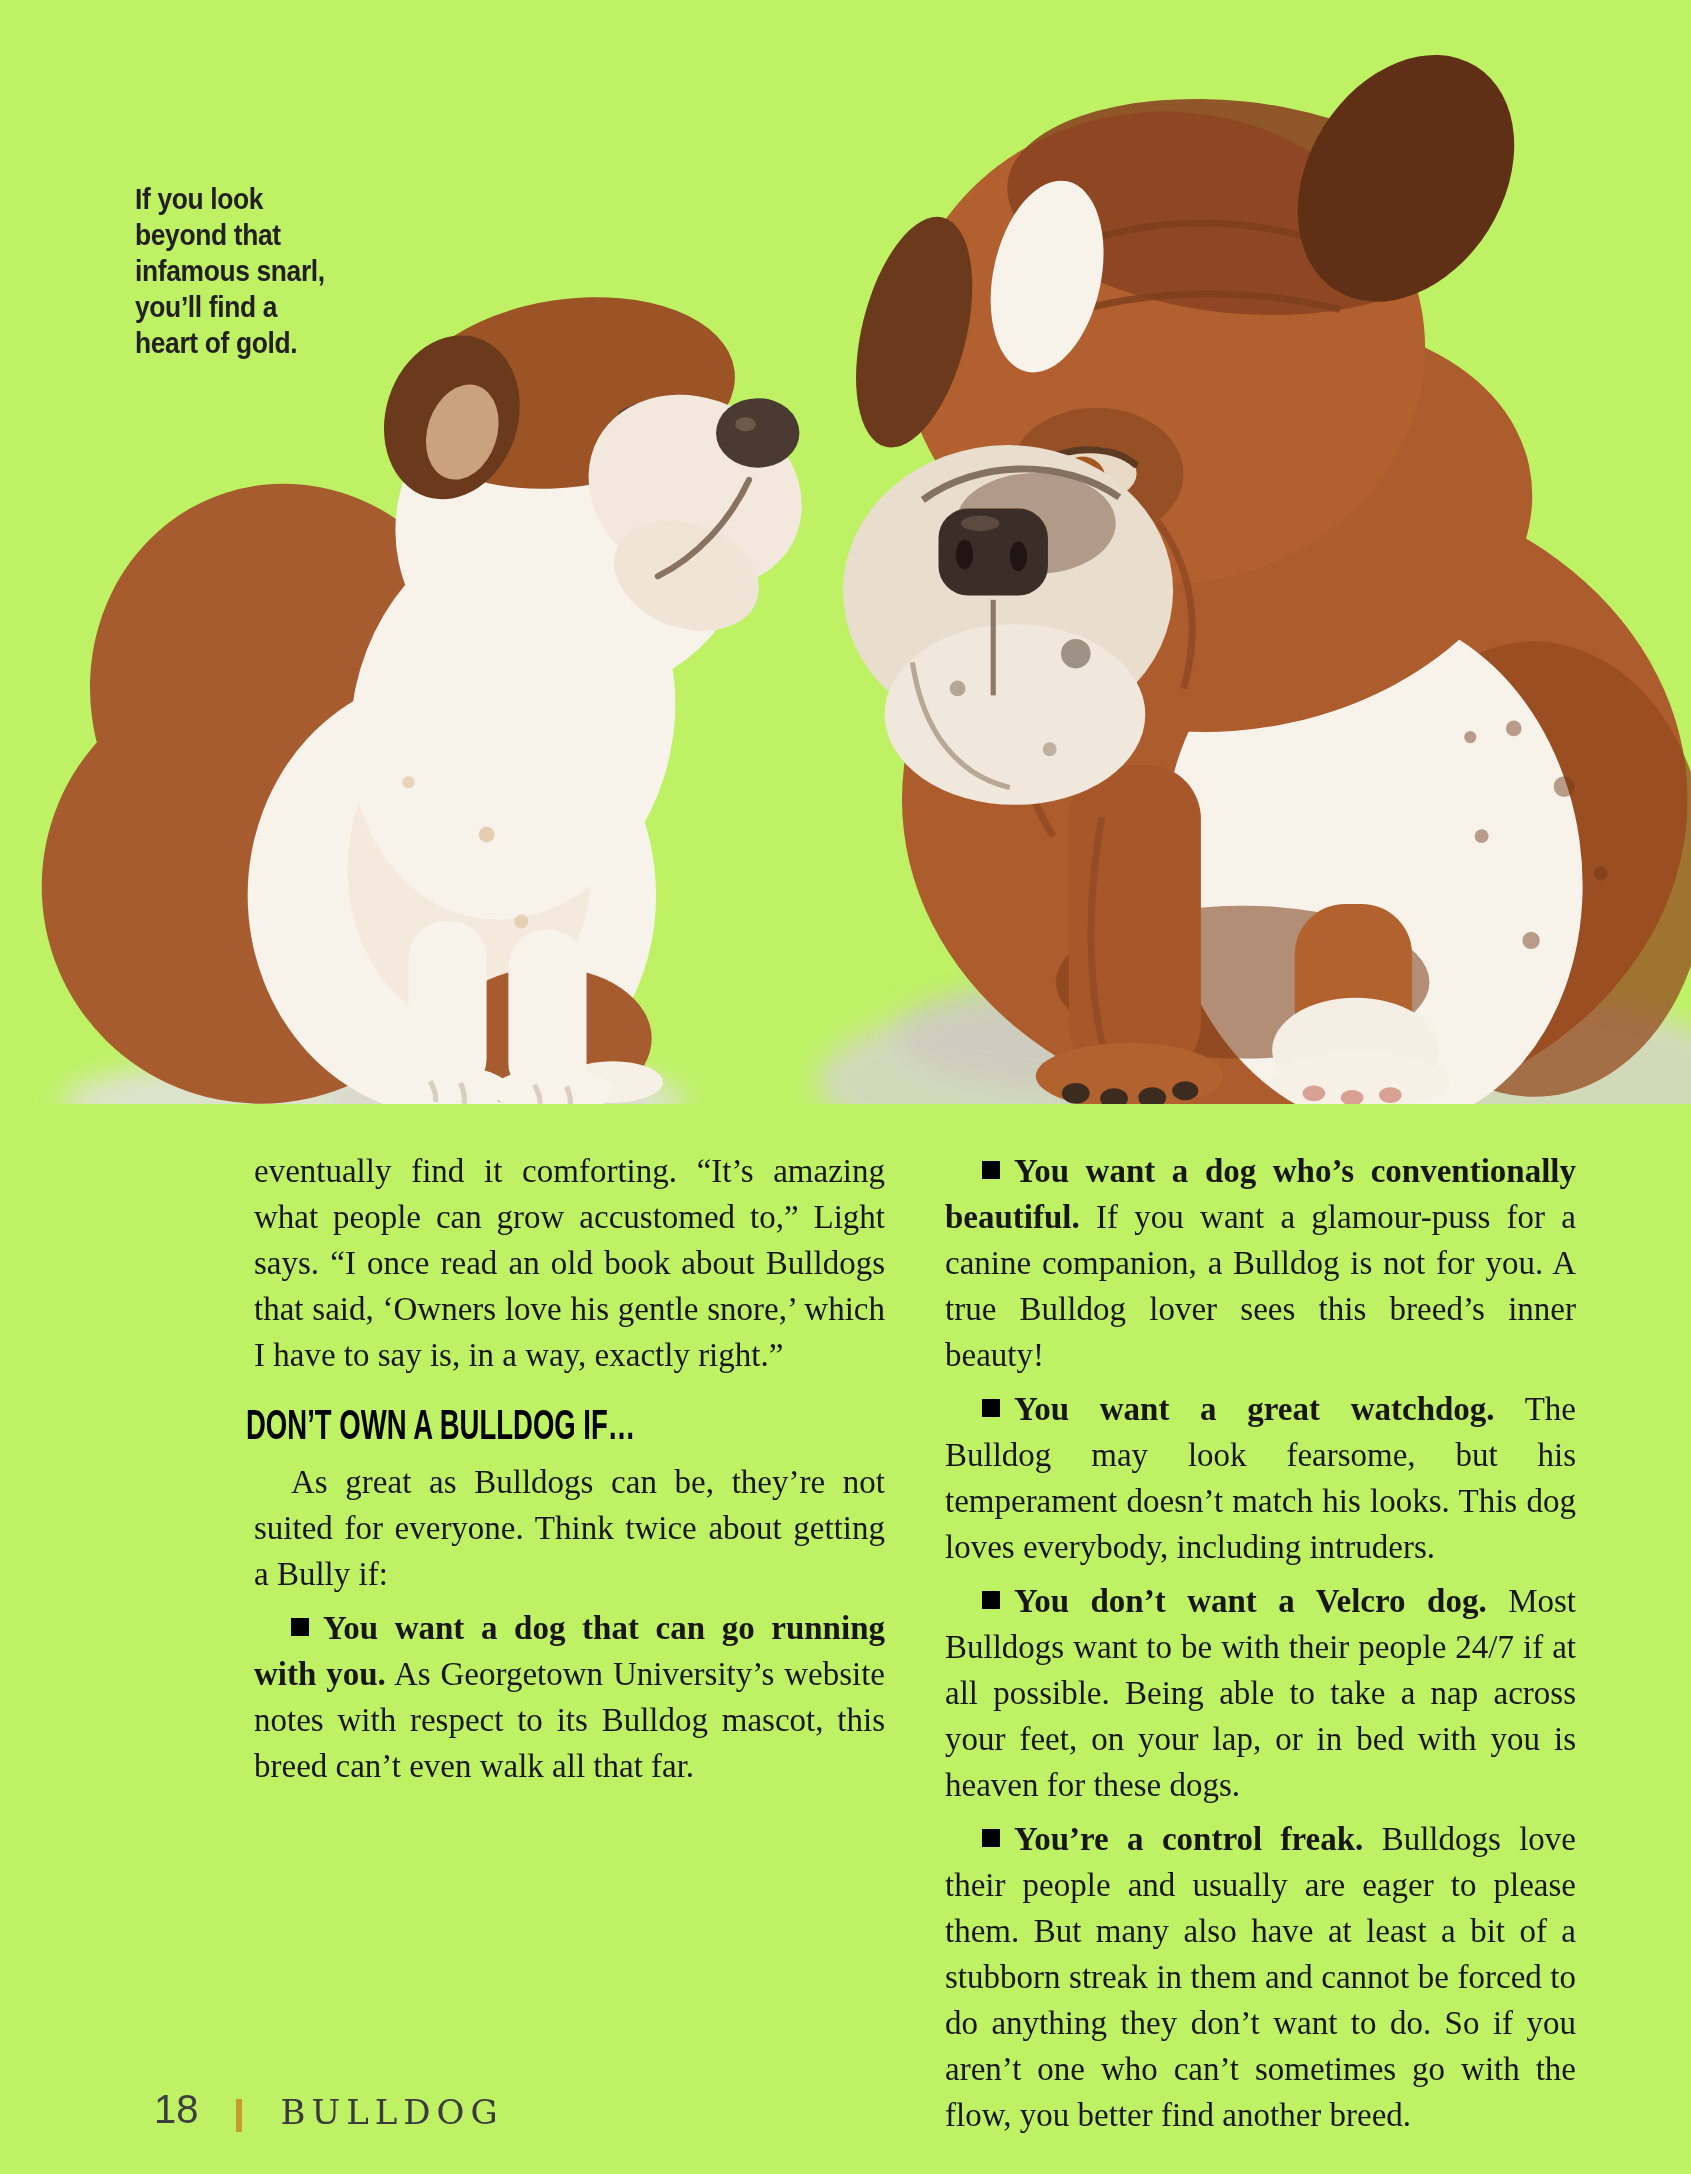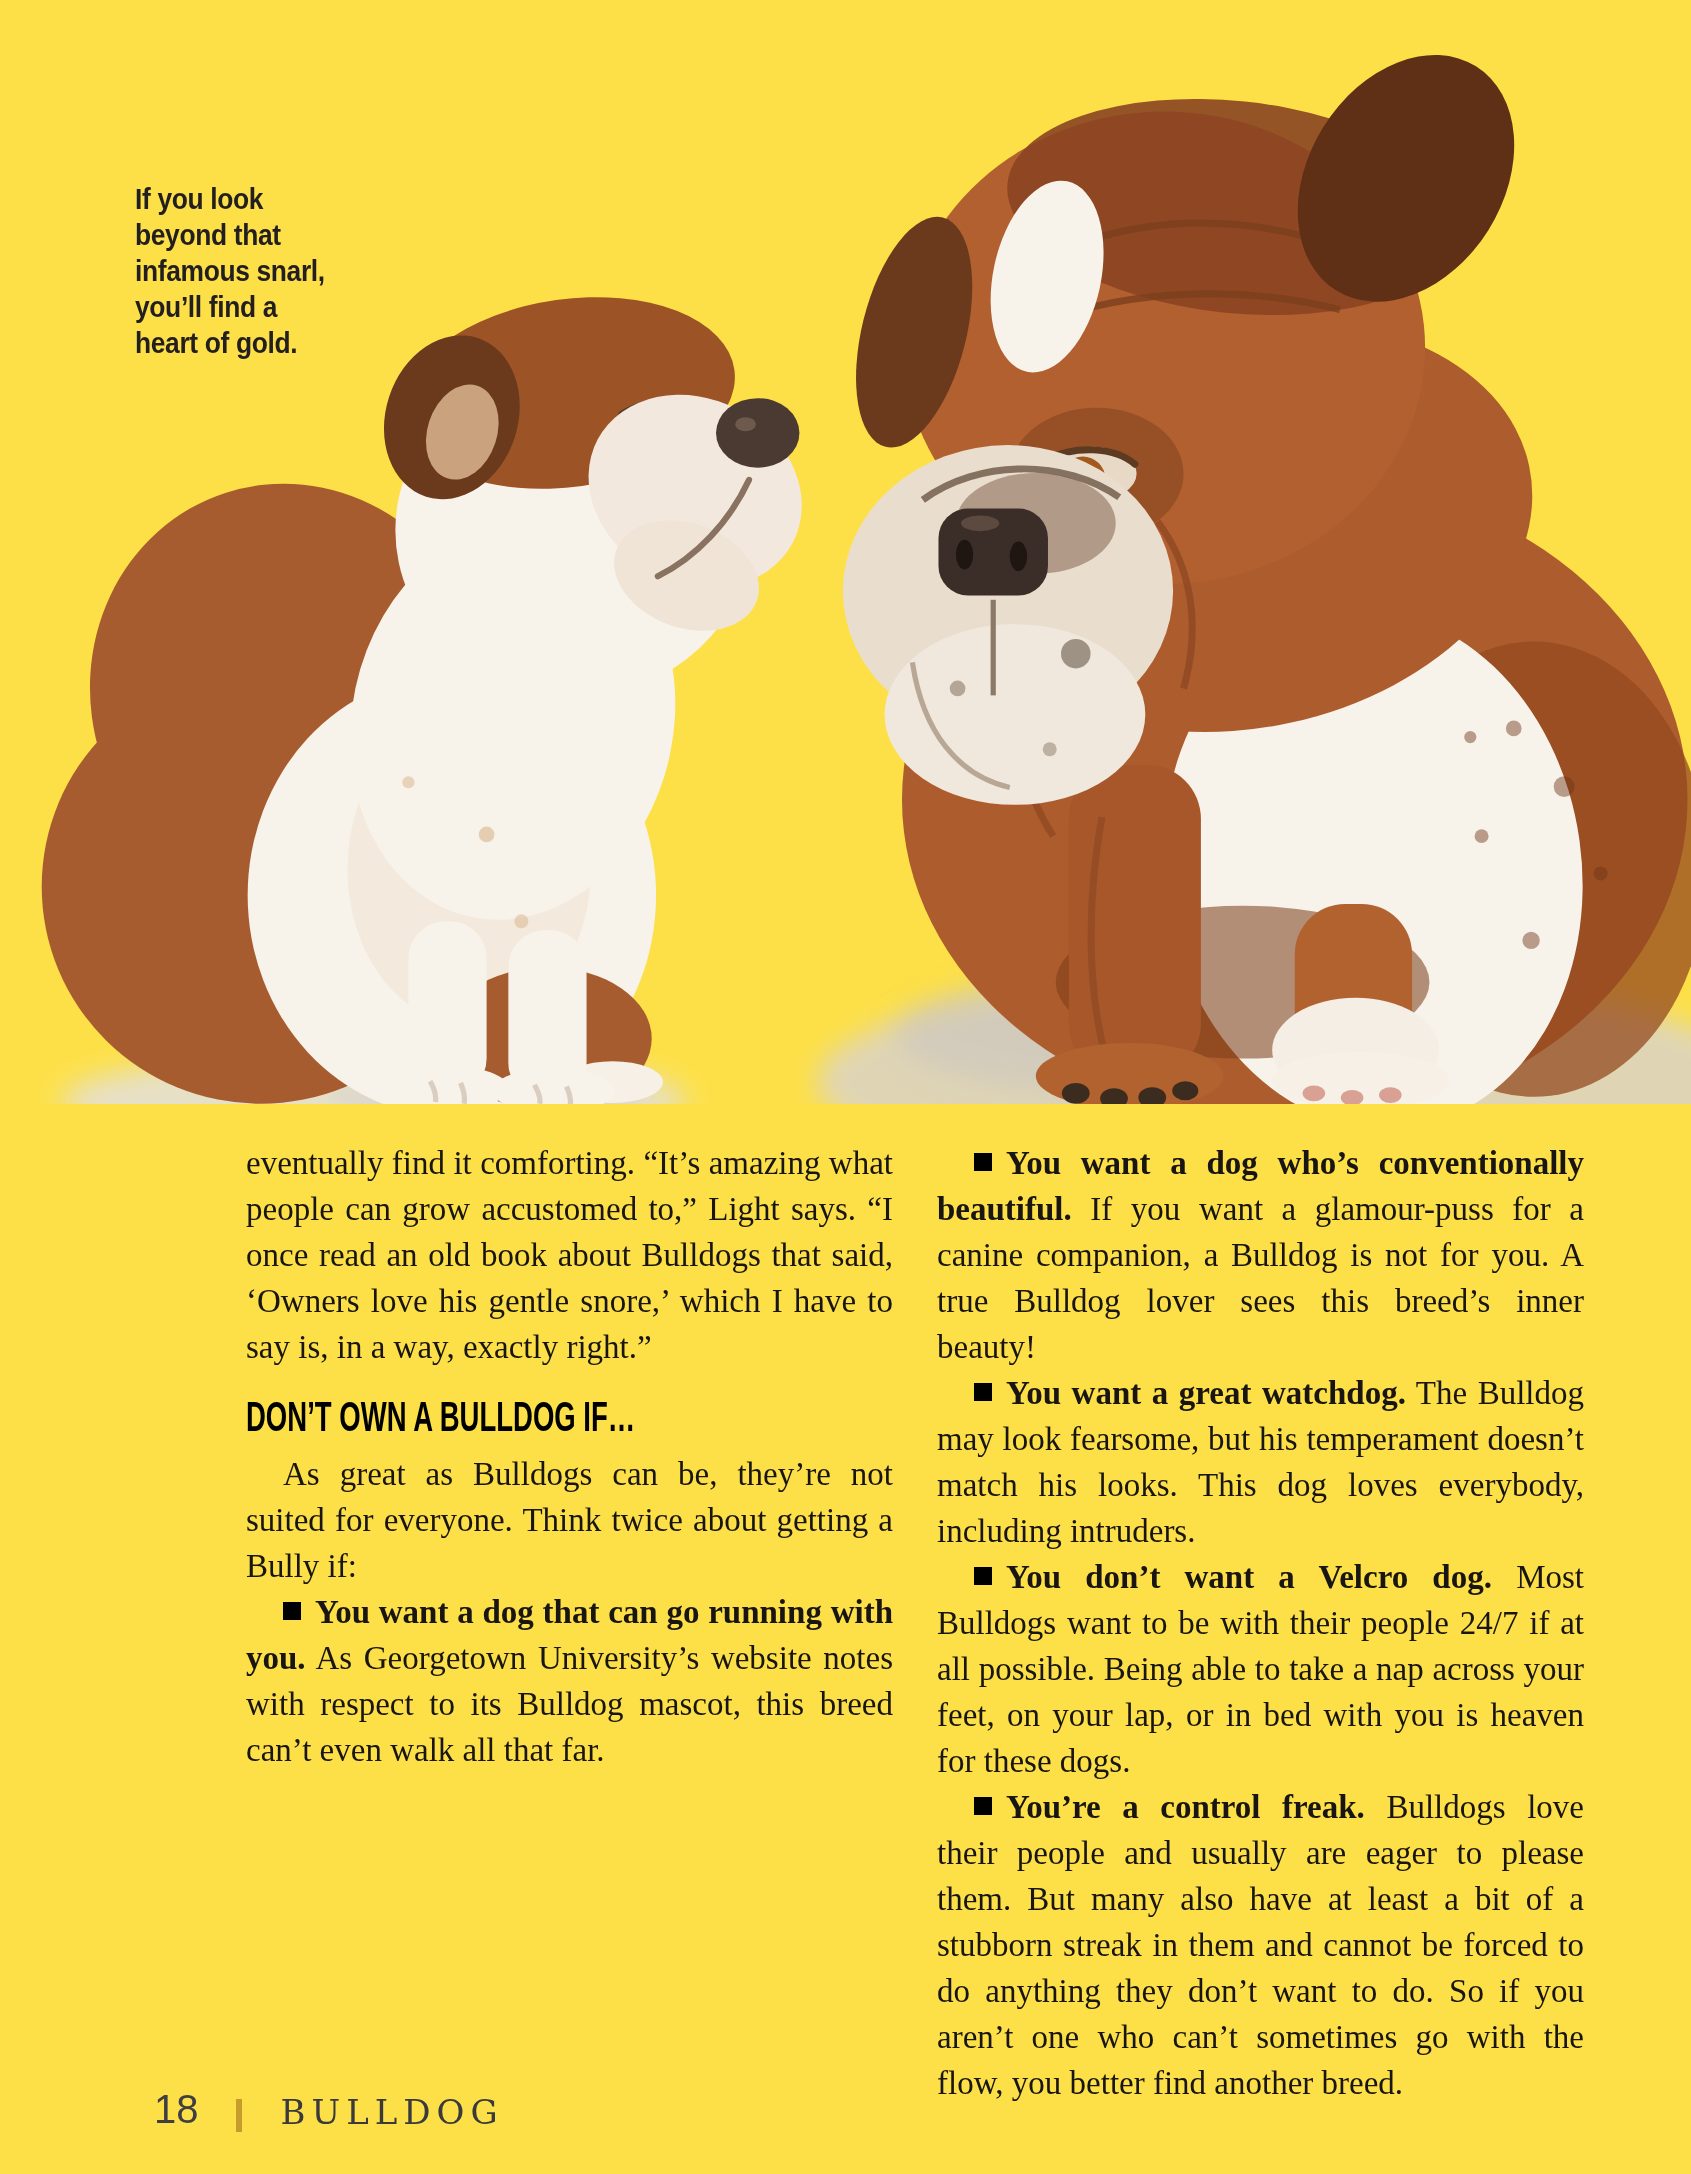--- a/index.html
+++ b/index.html
@@ -5,7 +5,7 @@
   html,body{margin:0;padding:0;background:#ffffff;}
   body{width:1691px;height:2174px;position:relative;overflow:hidden;
        font-family:"Liberation Serif",serif;color:#181512;}
-  .page{position:absolute;inset:0;background:#fde047;}
+  .page{position:absolute;inset:0;background:#bef264;}
 
   
   .photo{position:absolute;left:0;top:0;width:1691px;height:1104px;}

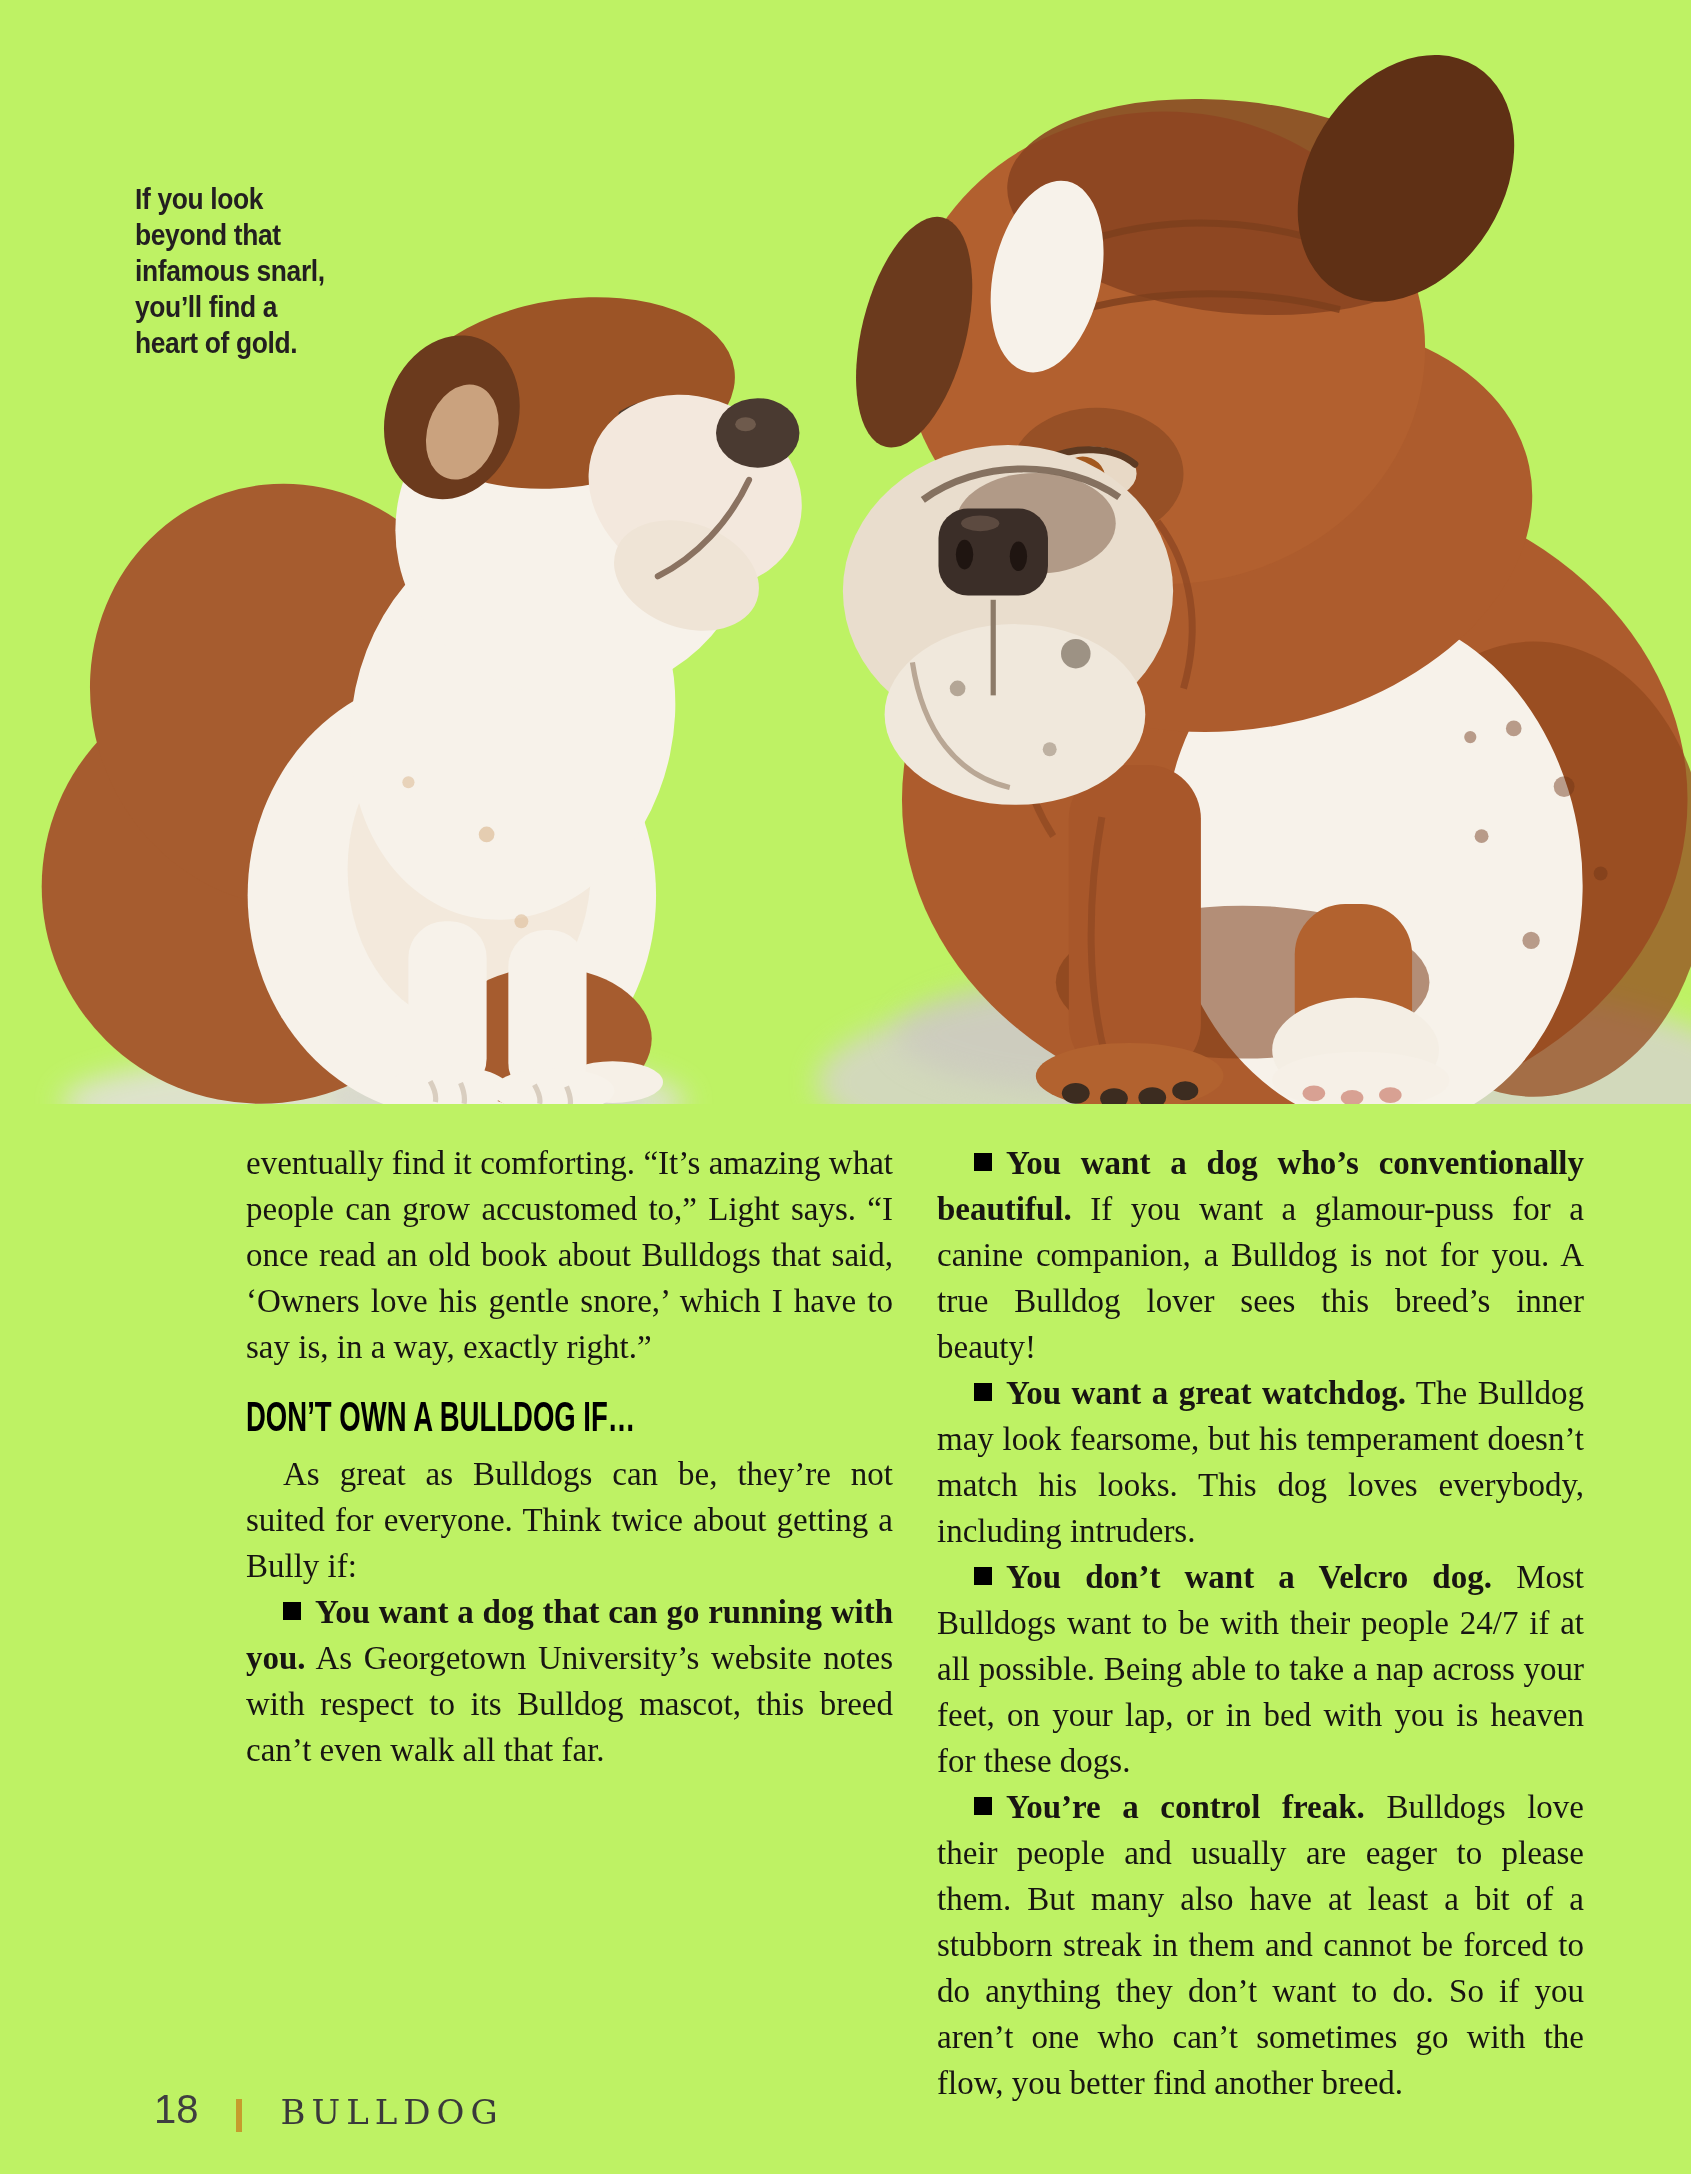--- a/index.html
+++ b/index.html
@@ -21,7 +21,7 @@
        text-align:justify;color:#181512;}
   .col-left{left:246px;}
   .col-right{left:937px;}
-  .col p{margin:0;padding:0;}
+  .col p{margin:8px;padding:0;}
   .indent{text-indent:37px;font-family:Liberation Serif, serif;}
   h2.section{font-family:"Liberation Sans",sans-serif;font-weight:700;font-size:43px;
              color:#000;margin:22.6px 0 12px 0;transform:scaleX(.64);

